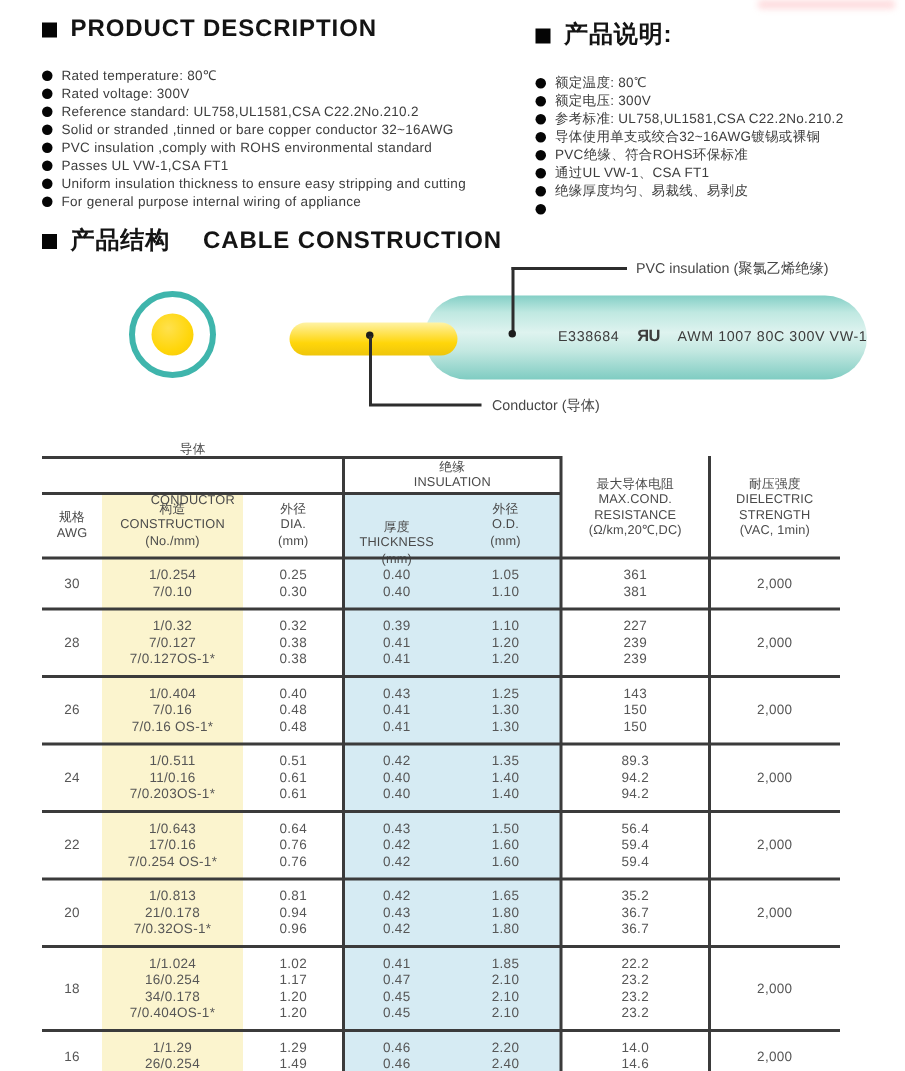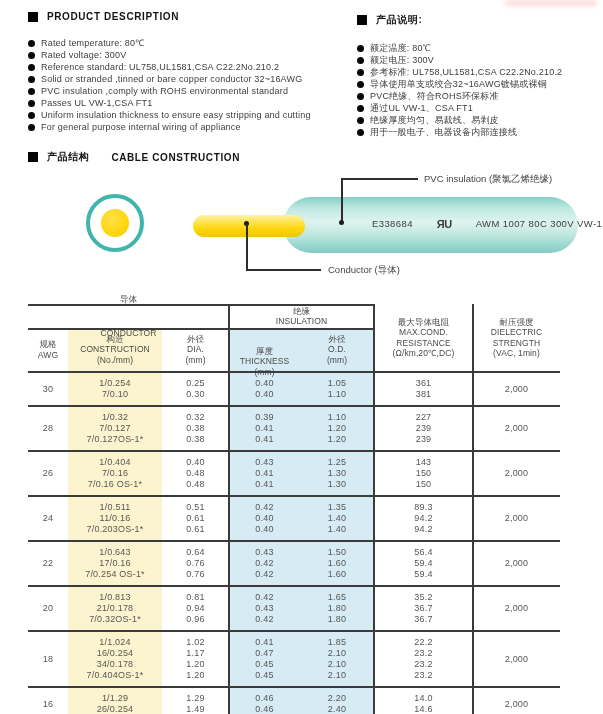--- a/index.html
+++ b/index.html
@@ -9,7 +9,7 @@
     -webkit-font-smoothing:antialiased;
   }
   
-  .h2 { display:flex; align-items:center; font-size:10px; font-weight:bold;
+  .h2 { display:flex; align-items:center; font-size:16px; font-weight:bold;
         color:#141414; letter-spacing:0.6px; white-space:nowrap; }
   .sq { display:inline-block; width:10px; height:10px; background:#050505; margin-right:9px; flex:none; }
   .h2 .gap { display:inline-block; width:22px; }

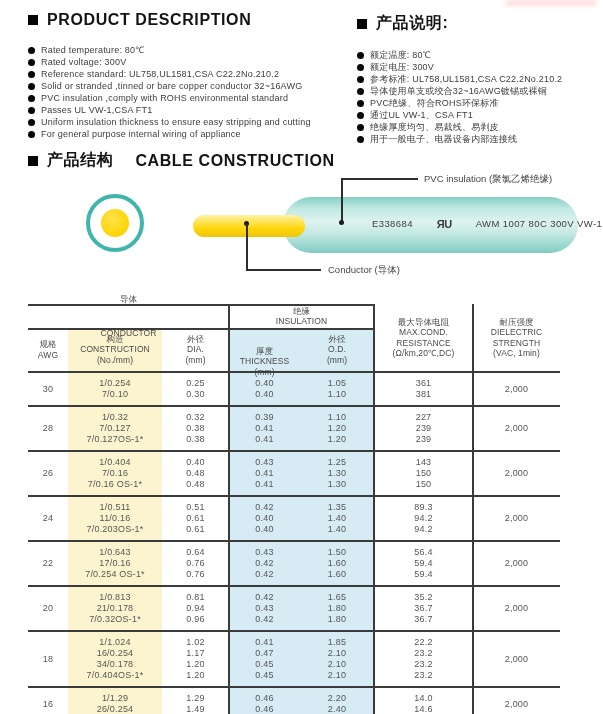--- a/index.html
+++ b/index.html
@@ -170,7 +170,6 @@
       </li>
       <li>
         <span class="dot"></span>
-        <span>用于一般电子、电器设备内部连接线</span>
       </li>
     </ul>
 </div>

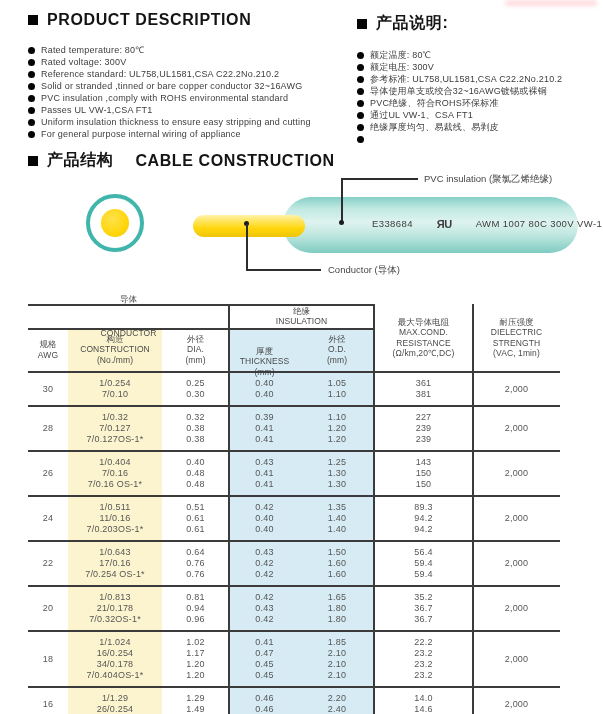--- a/index.html
+++ b/index.html
@@ -40,7 +40,7 @@
           background:linear-gradient(180deg,#84cfc6 0%,#bfe8e1 20%,#def3ef 44%,#c3e8e1 66%,#7fccc2 100%); }
   .rod { position:absolute; left:193px; top:50px; width:112px; height:22px; border-radius:11px;
           background:linear-gradient(180deg,#fff3a6 0%,#ffe55e 28%,#ffd60a 62%,#eec50b 100%); }
-  .cable-print { position:absolute; left:372px; top:53px; display:flex; gap:24px; align-items:flex-start;
+  .cable-print { position:absolute; left:372px; top:53px; display:flex; gap:12px; align-items:center;
           font-size:9.5px; color:#3c3c3c; letter-spacing:0.4px; white-space:nowrap; }
   .ulmark { font-weight:bold; font-size:11px; letter-spacing:-0.5px; }
   .lead { position:absolute; background:#2d2d2d; }

